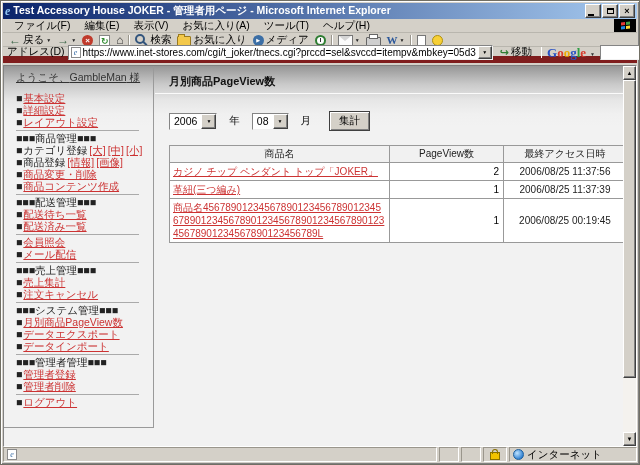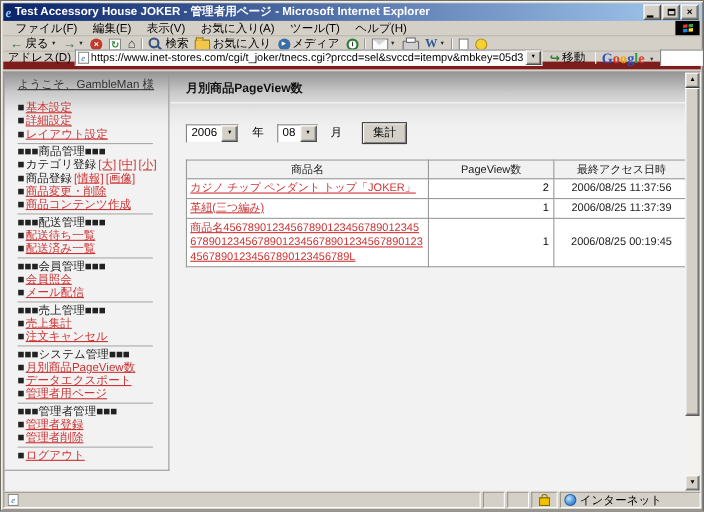--- a/index.html
+++ b/index.html
@@ -266,7 +266,6 @@
 
       <div class="sb-divider"></div>
 
-      <div class="sb-header">■■■会員管理■■■</div>
       <div class="sb-line"><span class="sb-bullet">■</span><a class="sb-link">会員照会</a></div>
       <div class="sb-line"><span class="sb-bullet">■</span><a class="sb-link">メール配信</a></div>
 

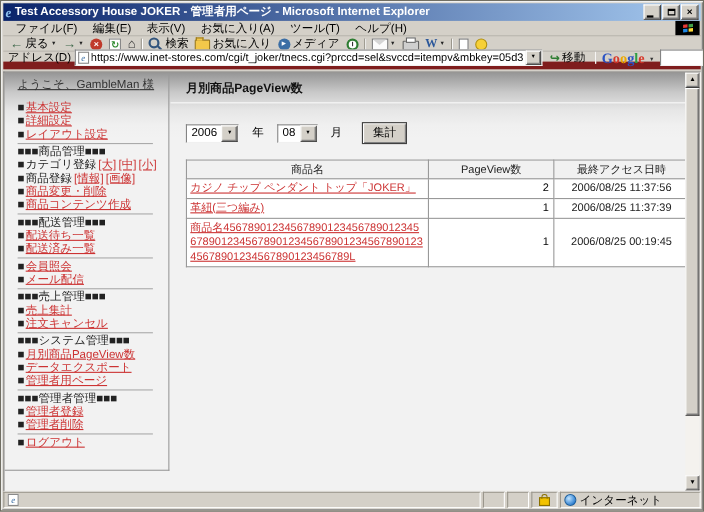--- a/index.html
+++ b/index.html
@@ -280,7 +280,7 @@
       <div class="sb-header">■■■システム管理■■■</div>
       <div class="sb-line"><span class="sb-bullet">■</span><a class="sb-link">月別商品PageView数</a></div>
       <div class="sb-line"><span class="sb-bullet">■</span><a class="sb-link">データエクスポート</a></div>
-      <div class="sb-line"><span class="sb-bullet">■</span><a class="sb-link">管理者用ページ</a></div>
+      <div class="sb-line"><span class="sb-bullet">■</span><a class="sb-link">データインポート</a></div>
 
       <div class="sb-divider"></div>
 

